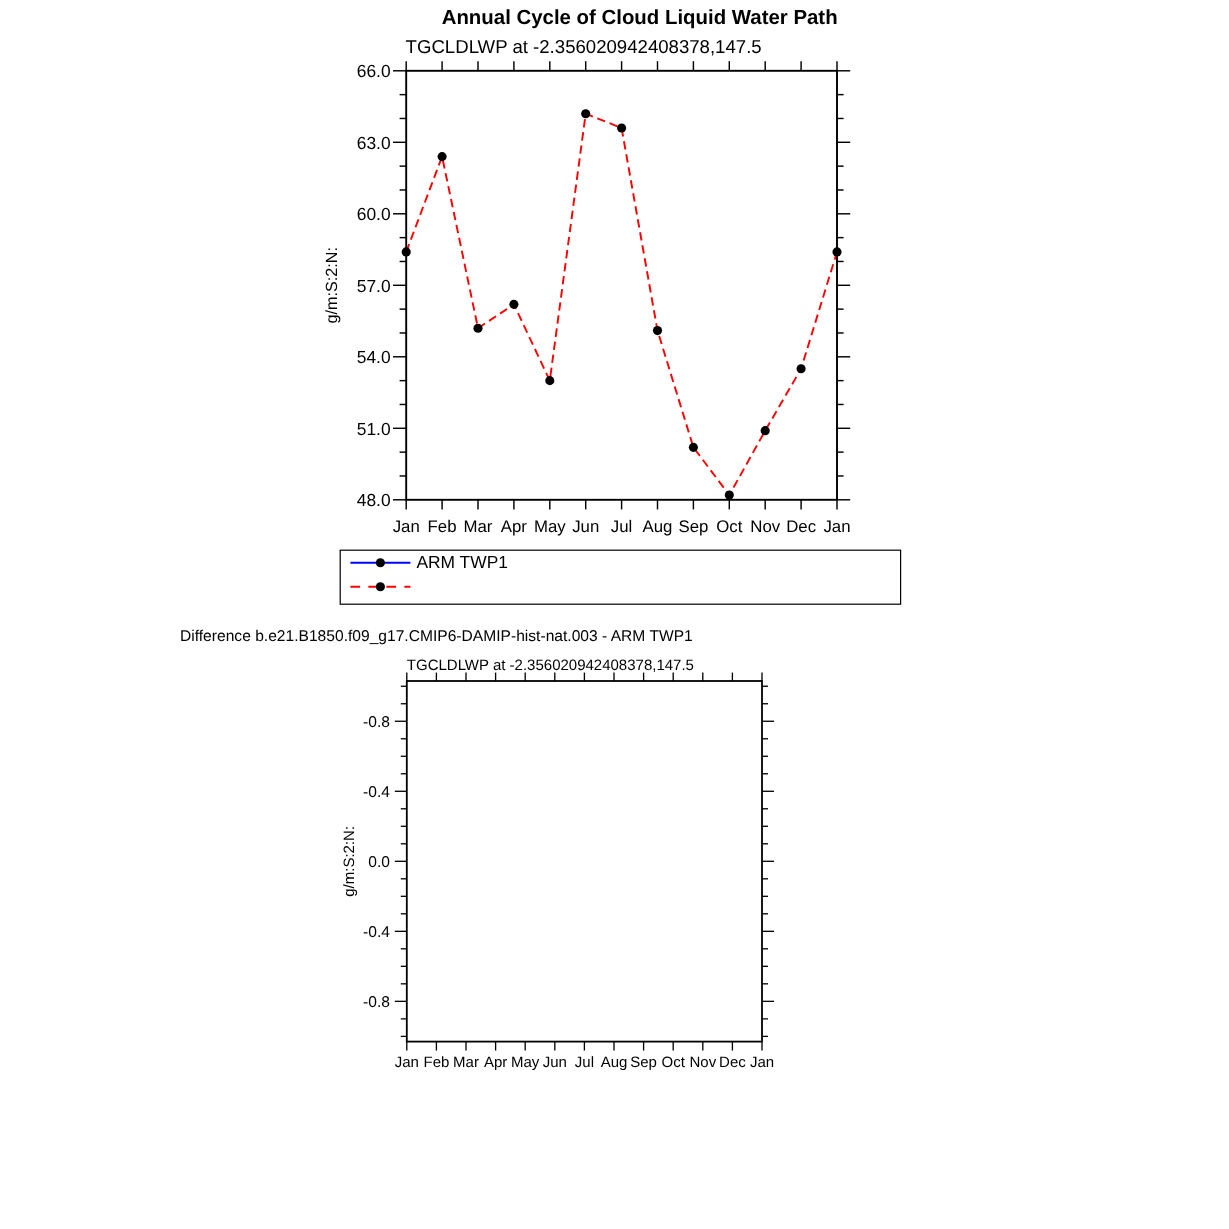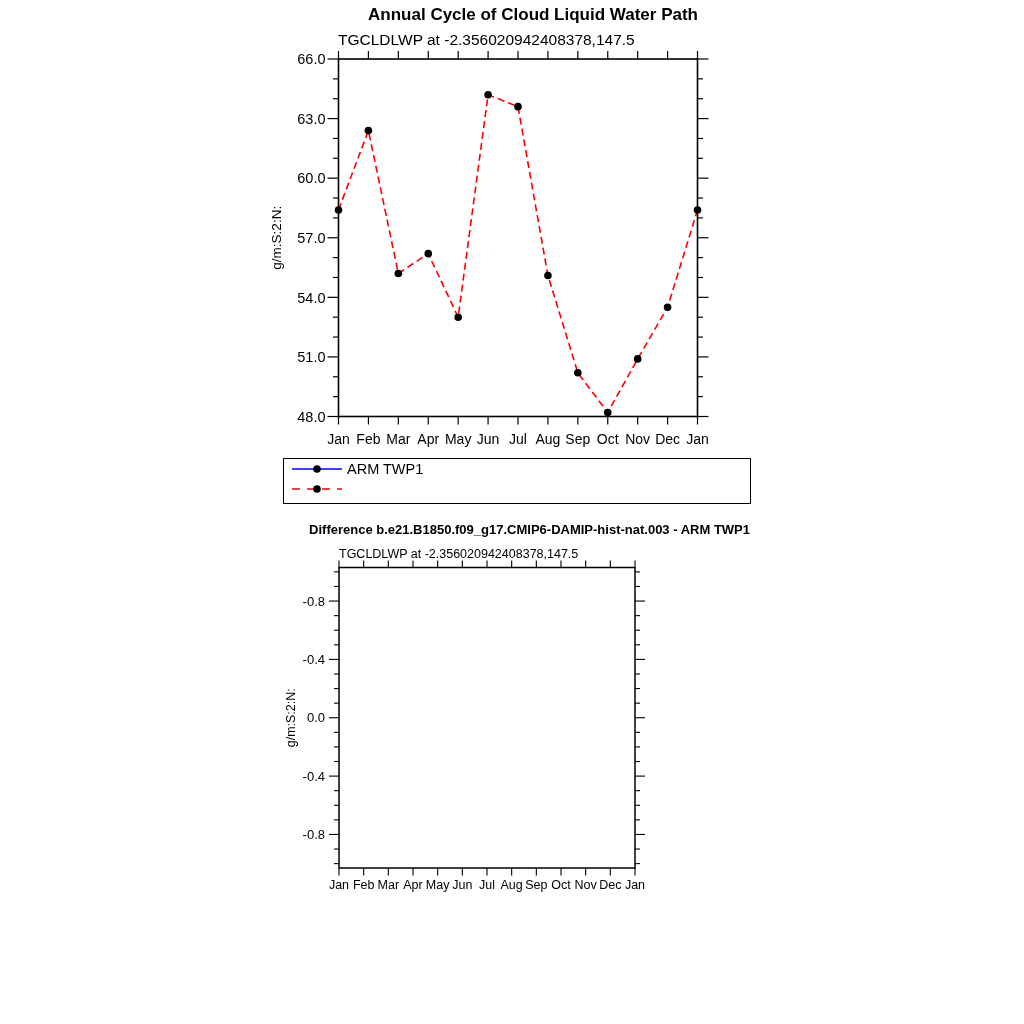--- a/index.html
+++ b/index.html
@@ -22,8 +22,8 @@
   .legend-row{display:flex;align-items:center;height:20px;padding-left:5px;}
   .legend-sample{flex:0 0 auto;display:block;}
   .legend-label{font-size:14.5px;white-space:nowrap;margin-left:2px;}
-  #chart2-title{left:150px;top:522px;width:600px;text-align:right;
-    font-size:13px;font-weight:bold;white-space:nowrap;}
+  #chart2-title{left:150px;top:522px;width:600px;text-align:left;
+    font-size:13px;font-weight:normal;white-space:nowrap;}
   #chart2-subtitle{left:339px;top:547px;font-size:12.5px;white-space:nowrap;}
 </style>
 </head>

